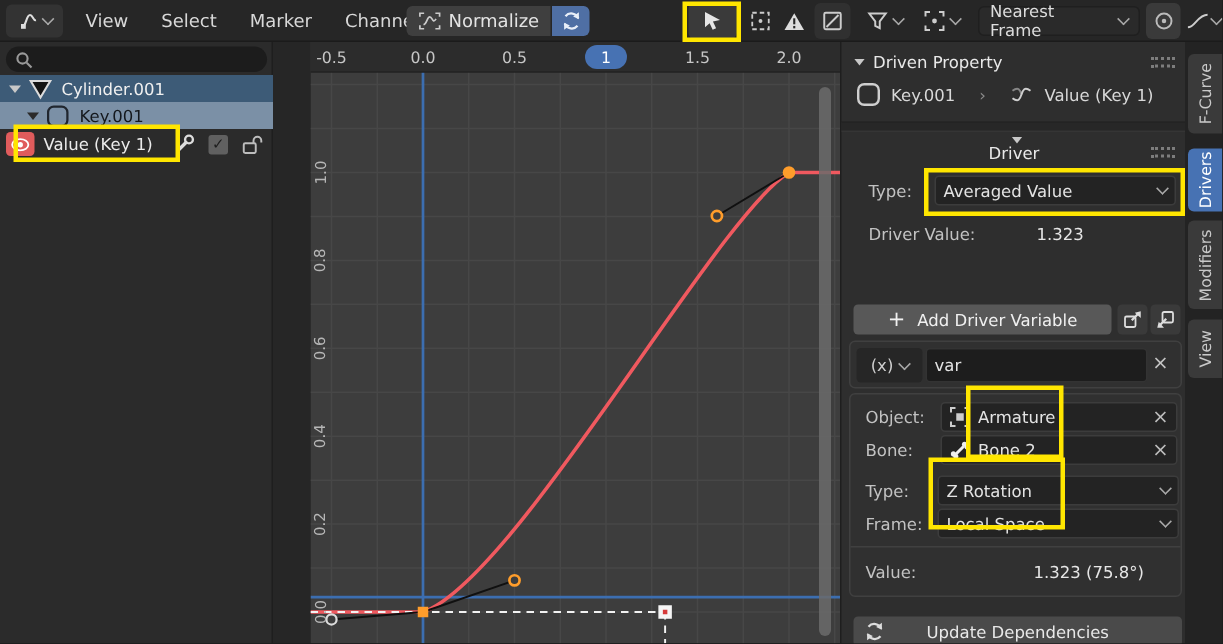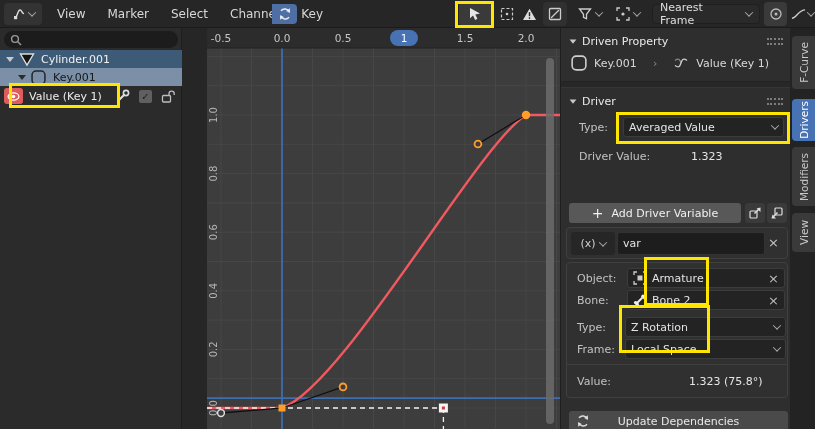--- a/index.html
+++ b/index.html
@@ -94,8 +94,8 @@
     </div>
     <div class="menus" id="menus">
         <span class="menu-item">View</span>
+        <span class="menu-item">Select</span>
         <span class="menu-item">Marker</span>
-        <span class="menu-item">Select</span>
         <span class="menu-item">Channel</span>
         <span class="menu-item">Key</span>
       </div>

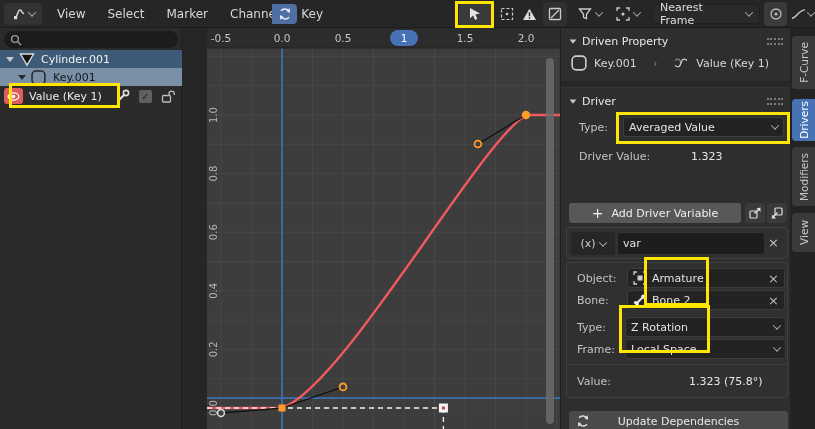--- a/index.html
+++ b/index.html
@@ -101,6 +101,13 @@
       </div>
 
     <div class="grp-normalize">
+      <div class="btn-normalize">
+        <svg class="icon" width="15" height="14" viewBox="0 0 16 14">
+          <path d="M1,4 V1.5 H4 M12,1.5 H15 V4 M15,10 V12.5 H12 M4,12.5 H1 V10" stroke="#ccc" stroke-width="1.2" fill="none"></path>
+          <path d="M3.5,9.5 C6,9.5 6,4 8,4 C10,4 10,9.5 12.5,5.5" stroke="#ccc" stroke-width="1.2" fill="none"></path>
+        </svg>
+        <span>Normalize</span>
+      </div>
       <div class="btn-refresh-blue">
         <svg class="icon" width="14" height="14" viewBox="0 0 14 14">
           <path d="M11.5,5.2 A5,5 0 0 0 3,3.8" fill="none" stroke="currentColor" stroke-width="1.5"></path>

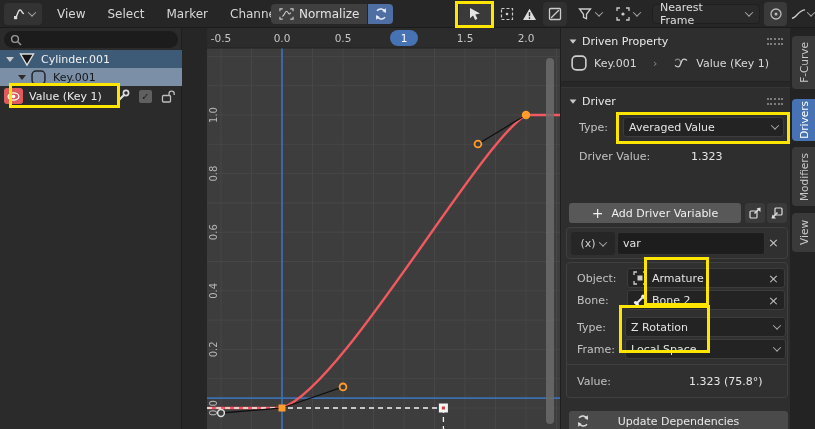--- a/index.html
+++ b/index.html
@@ -309,7 +309,7 @@
 
     <div class="pdivider" style="top:53px;"></div>
 
-    <div class="phead" style="top:63px;">
+    <div class="phead" style="top:63px;flex-direction:column;">
       <span class="caret" style="margin-left:8px;"></span>
       <span style="color:#e9e9e9;">Driver</span>
       <span class="grips"></span>

